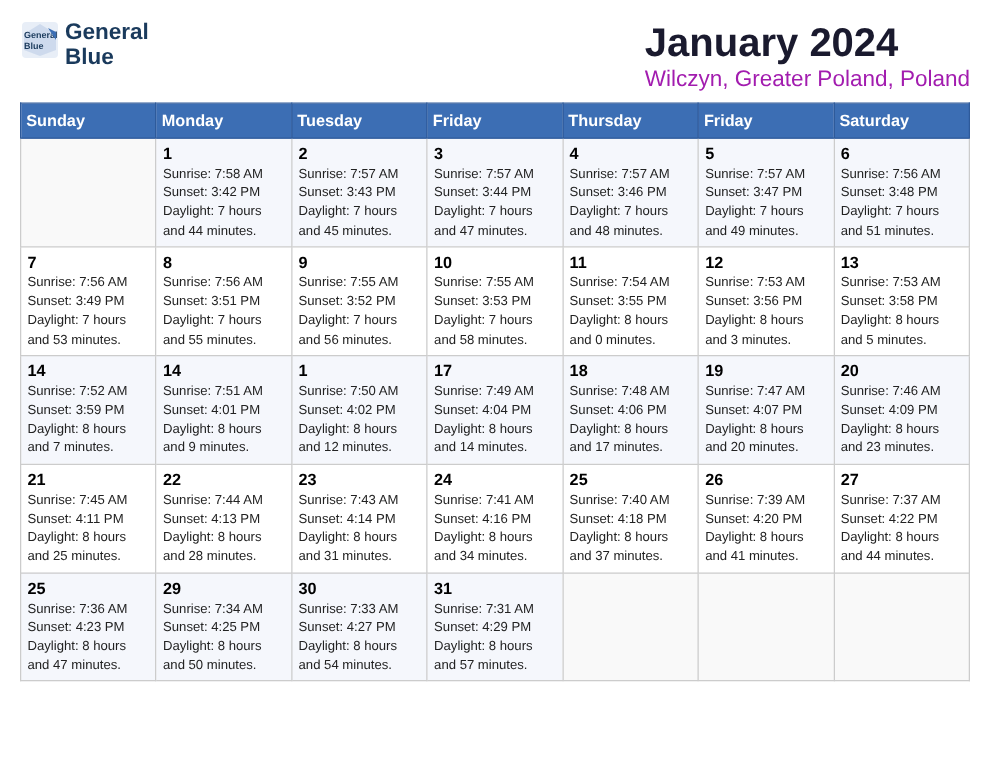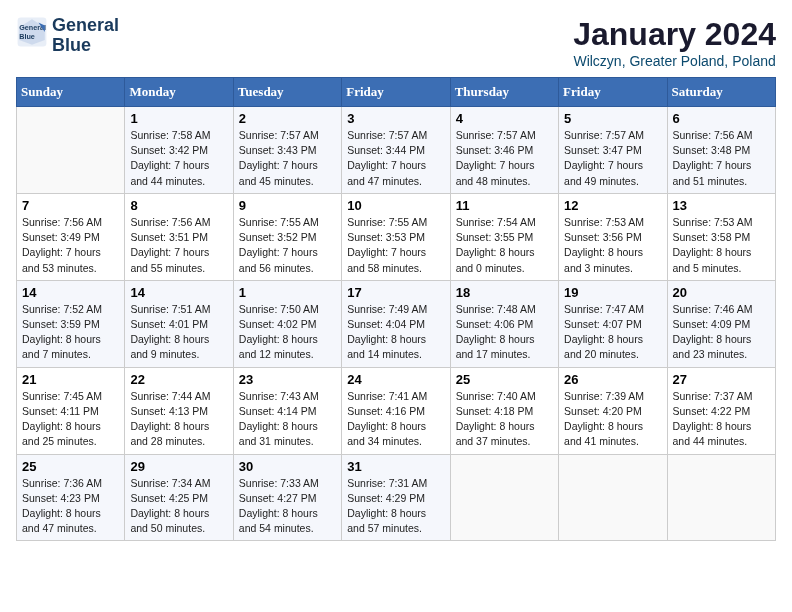--- a/index.html
+++ b/index.html
@@ -35,7 +35,7 @@
       height: 32px;
     }
     .title-block {
-      text-align: center;
+      text-align: left;
     }
     .month-title {
       font-size: 32px;

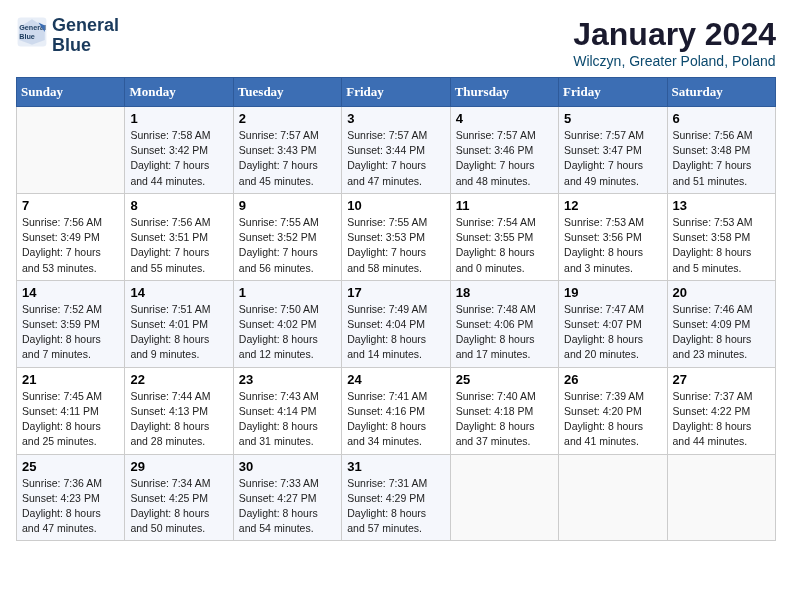--- a/index.html
+++ b/index.html
@@ -43,8 +43,8 @@
       color: #1a1a2e;
     }
     .location {
-      font-size: 14px;
-      color: #0c4a6e;
+      font-size: 18px;
+      color: #a21caf;
     }
     table {
       width: 100%;

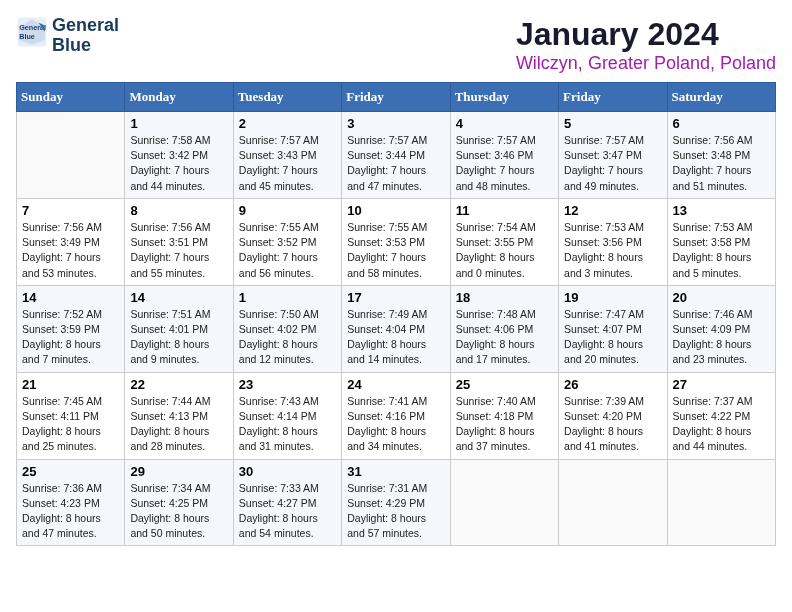--- a/index.html
+++ b/index.html
@@ -59,7 +59,6 @@
       font-size: 13px;
       font-weight: bold;
       border: 1px solid #2e5a9a;
-      font-family: Liberation Serif, serif;
     }
     tbody tr td {
       border: 1px solid #ccc;

